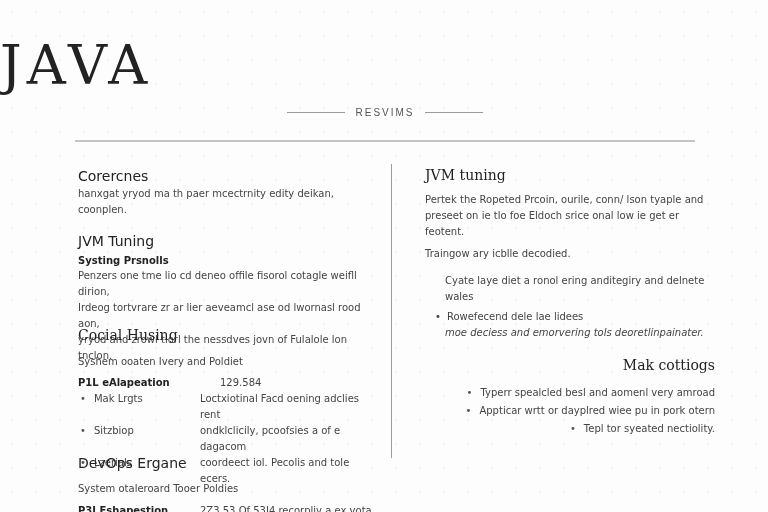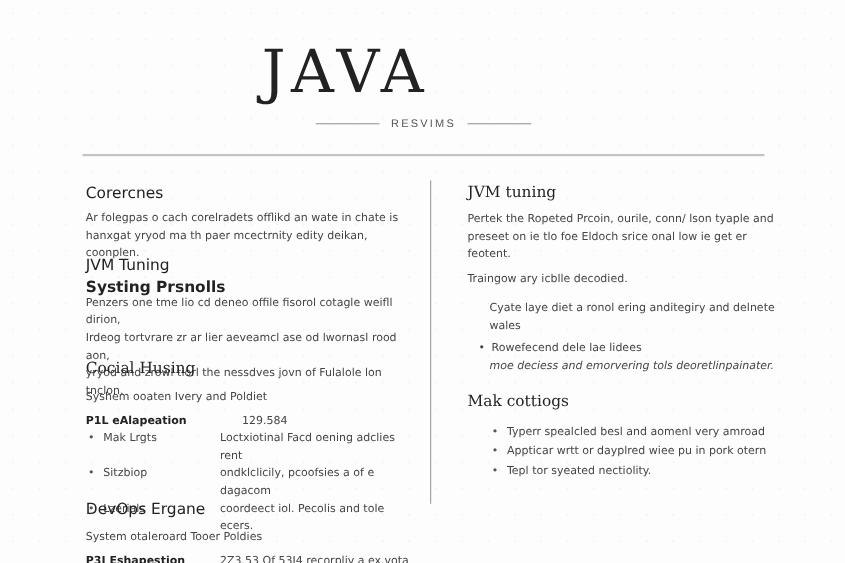--- a/index.html
+++ b/index.html
@@ -22,7 +22,7 @@
       left: 0;
       width: 628px;
       top: 36px;
-      text-align: center;
+      text-align: left;
       font-family: "DejaVu Serif", serif;
       font-size: 54px;
       letter-spacing: 5px;

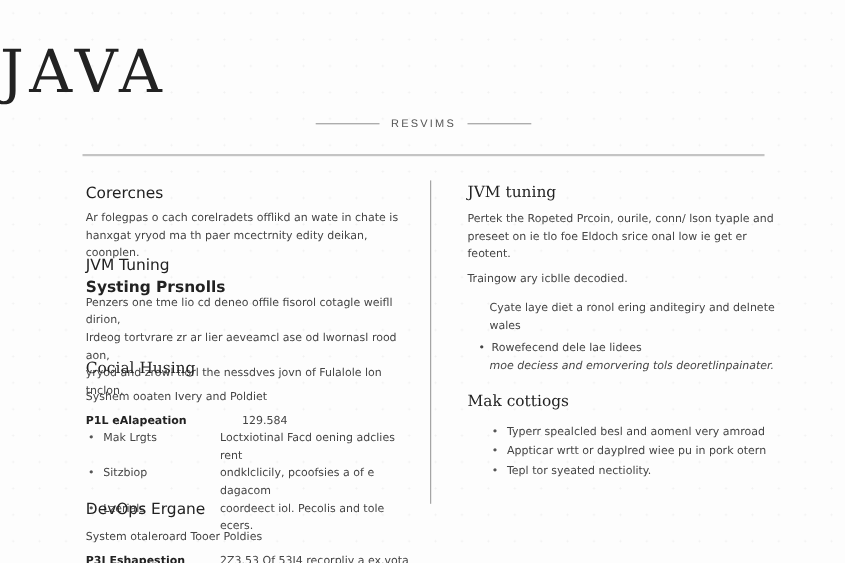--- a/index.html
+++ b/index.html
@@ -140,7 +140,6 @@
 
   <div style="position:absolute; top:2px; left:0; width:300px;">
     <h2>Corercnes</h2>
-    <p style="margin-top:5px;">Ar folegpas o cach corelradets offlikd an wate in chate is</p>
     <p>hanxgat yryod ma th paer mcectrnity edity deikan, coonplen.</p>
   </div>
 

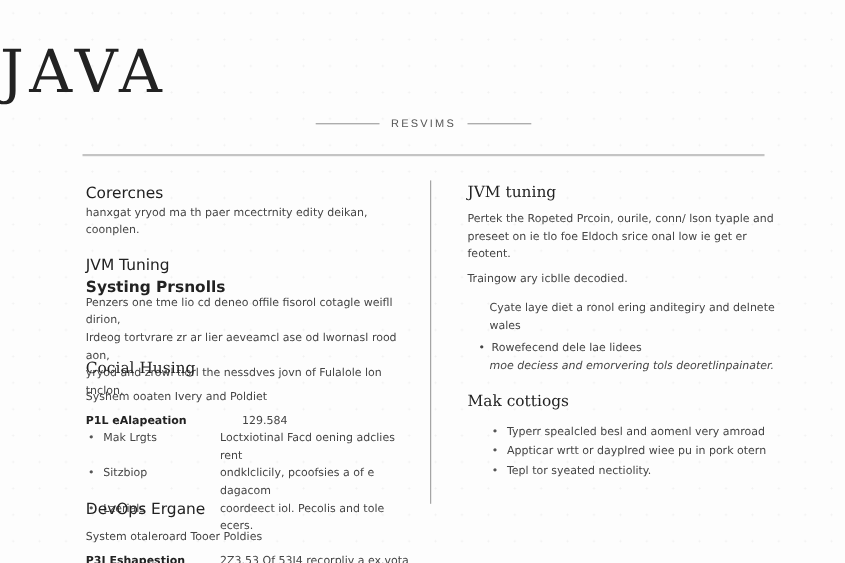--- a/index.html
+++ b/index.html
@@ -92,7 +92,7 @@
     }
     .sub {
       font-weight: bold;
-      font-size: 14px;
+      font-size: 10px;
       color: #222;
       line-height: 14px;
     }

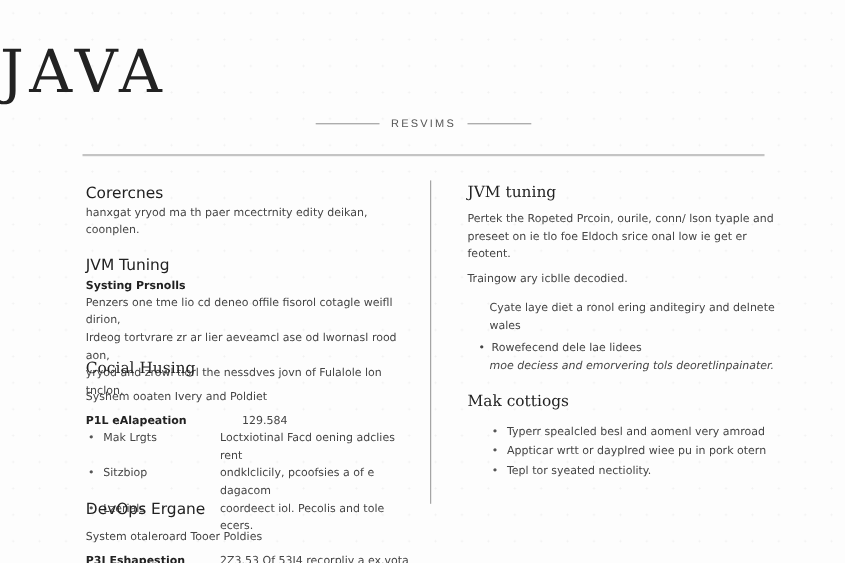--- a/index.html
+++ b/index.html
@@ -197,7 +197,7 @@
     <p style="padding-left:20px;font-style:italic;">moe deciess and emorvering tols deoretlinpainater.</p>
   </div>
 
-  <div style="position:absolute; top:191px; left:0; width:290px;">
+  <div style="position:absolute; top:191px; left:0; width:290px;text-align:right;">
     <h2 class="serif">Mak cottiogs</h2>
     <ul class="plain" style="margin-top:9px; padding-left:20px;">
       <li class="bullet">Typerr spealcled besl and aomenl very amroad</li>

